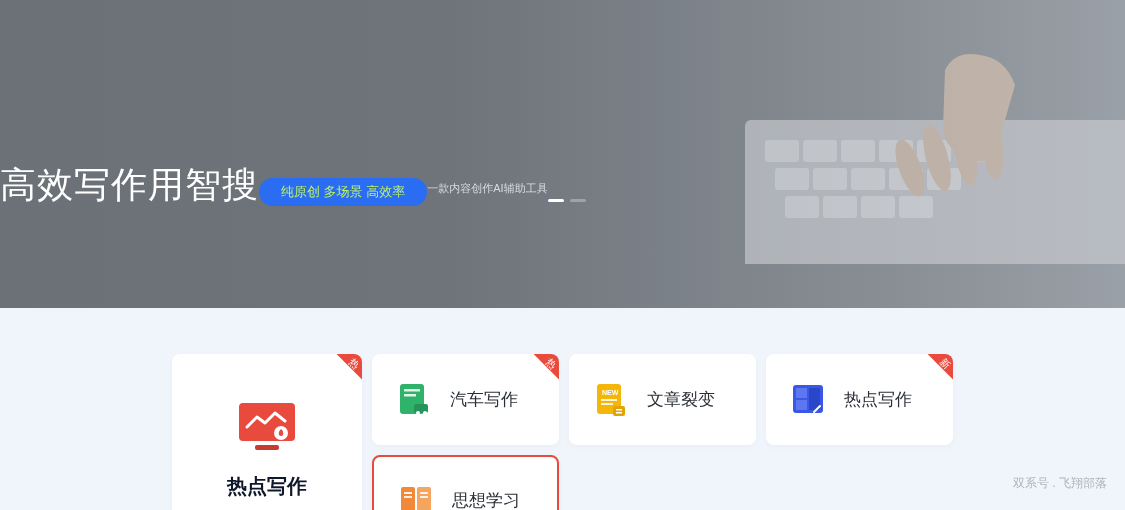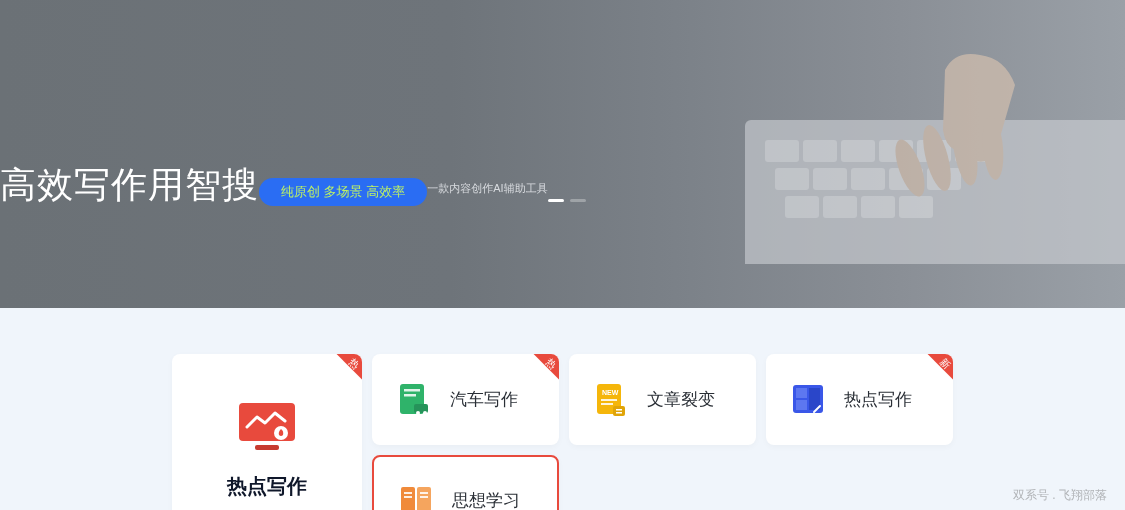--- a/index.html
+++ b/index.html
@@ -159,7 +159,7 @@
 
   .watermark {
     position: absolute;
-    bottom: 6px;
+    bottom: 18px;
     right: 18px;
     font-size: 12px;
     color: rgba(100,100,100,0.45);

